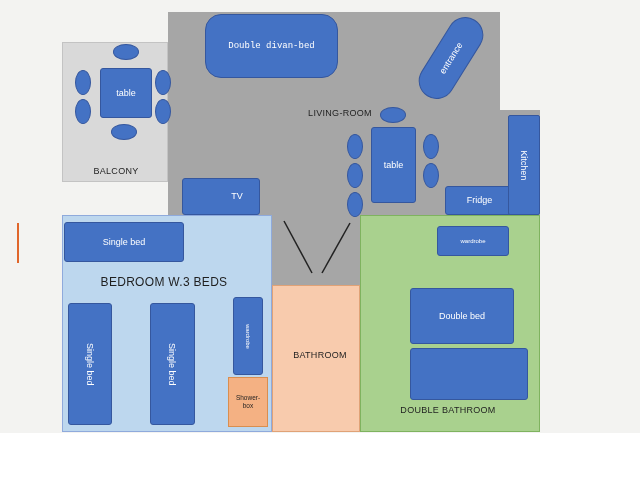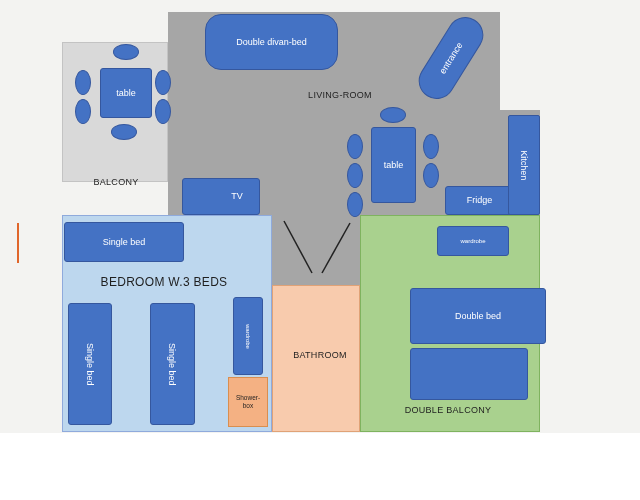--- a/index.html
+++ b/index.html
@@ -47,7 +47,7 @@
     <line x1="78" y1="8" x2="50" y2="58" stroke="#222222" stroke-width="1.5"></line>
   </svg>
 
-  <div class="abs furn rounded" style="left:205px;top:14px;width:133px;height:56px;">
+  <div class="abs furn rounded" style="left:205px;top:14px;width:133px;height:64px;font-family:Liberation Mono, monospace;">
       <span>Double divan-bed</span>
     </div>
 

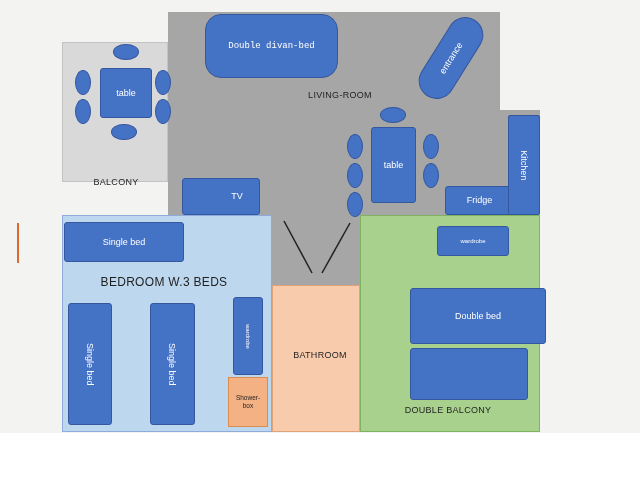--- a/index.html
+++ b/index.html
@@ -116,7 +116,7 @@
 
   <div class="abs furn" style="left:410px;top:348px;width:118px;height:52px;"></div>
 
-  <div class="abs room-label" style="left:285px;top:88px;width:110px;height:14px;text-align:right;">LIVING-ROOM</div>
+  <div class="abs room-label" style="left:285px;top:106px;width:110px;height:14px;text-align:right;">LIVING-ROOM</div>
   <div class="abs room-label" style="left:76px;top:164px;width:80px;height:14px;margin-top:11px;">BALCONY</div>
   <div class="abs room-label small-label" style="left:84px;top:275px;width:160px;height:13px;">BEDROOM W.3 BEDS</div>
   <div class="abs room-label" style="left:276px;top:348px;width:88px;height:14px;">BATHROOM</div>

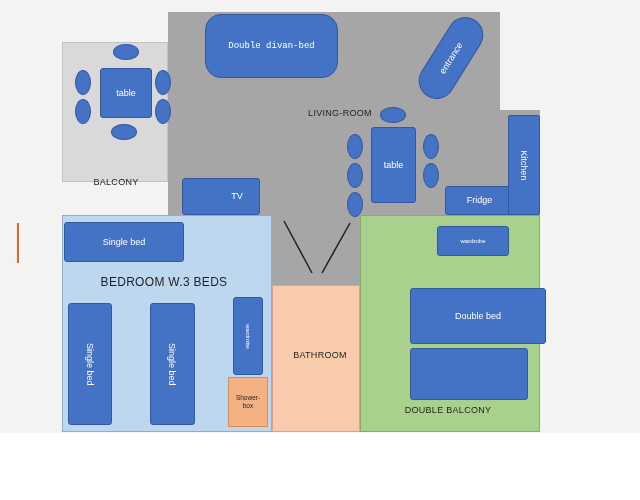--- a/index.html
+++ b/index.html
@@ -117,7 +117,7 @@
   <div class="abs furn" style="left:410px;top:348px;width:118px;height:52px;"></div>
 
   <div class="abs room-label" style="left:285px;top:106px;width:110px;height:14px;text-align:right;">LIVING-ROOM</div>
-  <div class="abs room-label" style="left:76px;top:164px;width:80px;height:14px;margin-top:11px;">BALCONY</div>
+  <div class="abs room-label" style="left:76px;top:164px;width:80px;height:14px;">BALCONY</div>
   <div class="abs room-label small-label" style="left:84px;top:275px;width:160px;height:13px;">BEDROOM W.3 BEDS</div>
   <div class="abs room-label" style="left:276px;top:348px;width:88px;height:14px;">BATHROOM</div>
   <div class="abs room-label" style="left:368px;top:403px;width:160px;height:14px;">DOUBLE BALCONY</div>

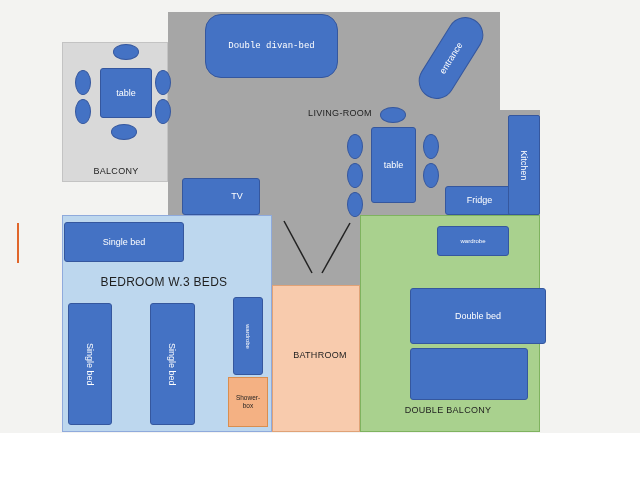--- a/index.html
+++ b/index.html
@@ -110,7 +110,7 @@
       <span>wardrobe</span>
     </div>
 
-  <div class="abs furn" style="left:410px;top:288px;width:136px;height:56px;align-items:center;">
+  <div class="abs furn" style="left:410px;top:288px;width:104px;height:56px;align-items:center;">
       <span>Double bed</span>
     </div>
 

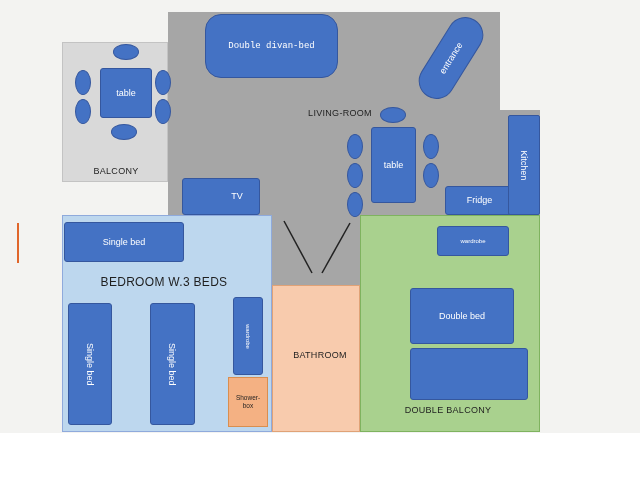--- a/index.html
+++ b/index.html
@@ -120,7 +120,7 @@
   <div class="abs room-label" style="left:76px;top:164px;width:80px;height:14px;">BALCONY</div>
   <div class="abs room-label small-label" style="left:84px;top:275px;width:160px;height:13px;">BEDROOM W.3 BEDS</div>
   <div class="abs room-label" style="left:276px;top:348px;width:88px;height:14px;">BATHROOM</div>
-  <div class="abs room-label" style="left:368px;top:403px;width:160px;height:14px;">DOUBLE BALCONY</div>
+  <div class="abs room-label" style="left:368px;top:403px;width:160px;height:14px;">DOUBLE BATHROOM</div>
 
 </div>
 

